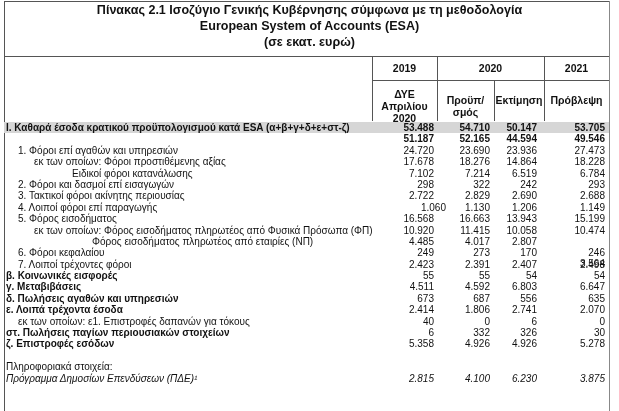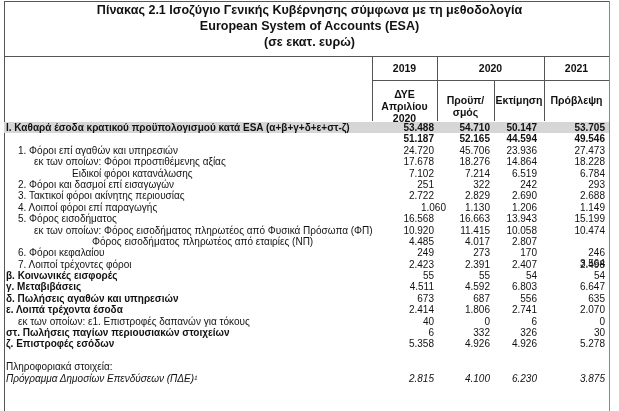--- a/index.html
+++ b/index.html
@@ -80,7 +80,7 @@
   <div class="row">
     <span class="lbl ind1">1. Φόροι επί αγαθών και υπηρεσιών</span>
     <span class="v" style="left:368px;width:62px;">24.720</span>
-    <span class="v" style="left:433px;width:53px;">45.706</span>
+    <span class="v" style="left:433px;width:53px;">23.690</span>
     <span class="v" style="left:490px;width:43px;">23.936</span>
     <span class="v" style="left:540px;width:61px;">27.473</span>
   </div>

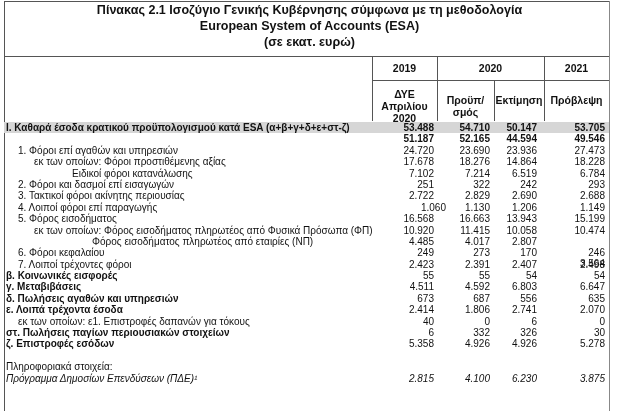--- a/index.html
+++ b/index.html
@@ -100,7 +100,7 @@
   </div>
   <div class="row">
     <span class="lbl ind1">2. Φόροι και δασμοί επί εισαγωγών</span>
-    <span class="v" style="left:368px;width:62px;">251</span>
+    <span class="v" style="left:368px;width:62px;">298</span>
     <span class="v" style="left:433px;width:53px;">322</span>
     <span class="v" style="left:490px;width:43px;">242</span>
     <span class="v" style="left:540px;width:61px;">293</span>

